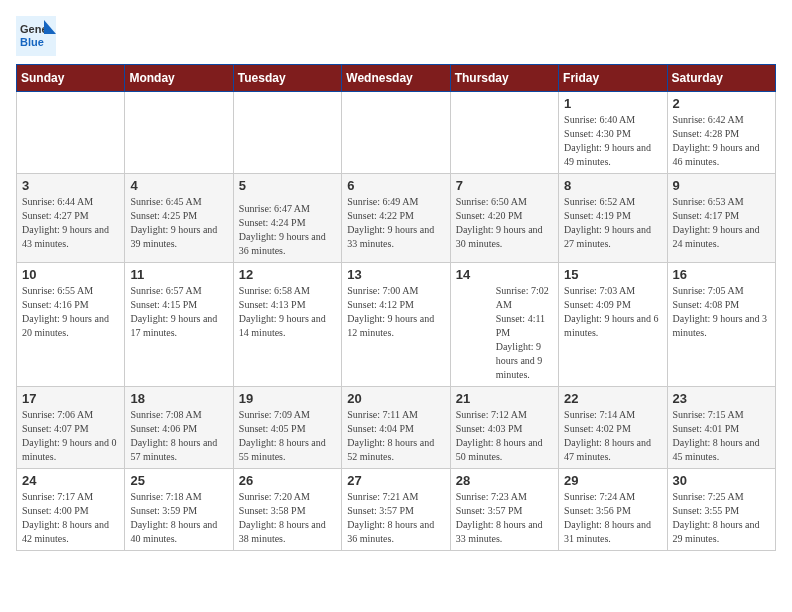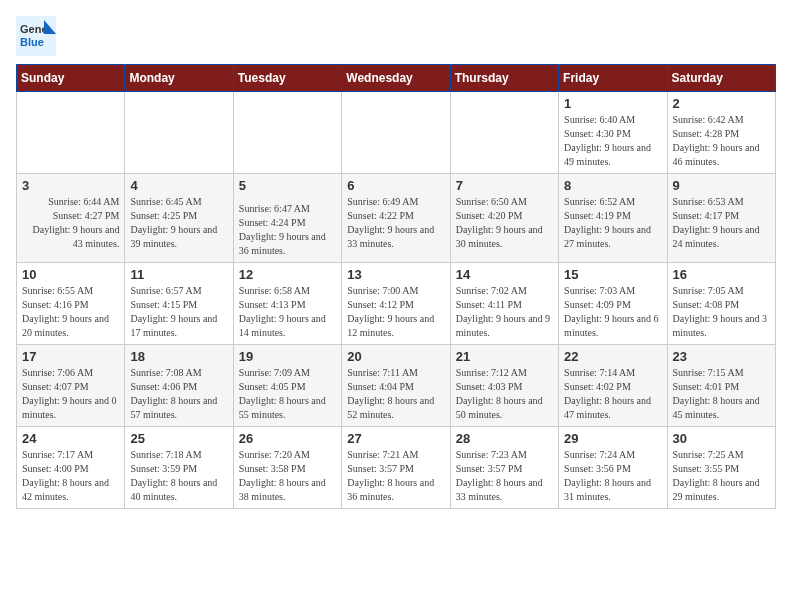--- a/index.html
+++ b/index.html
@@ -129,7 +129,7 @@
       <tr>
         <td>
           <span class="day-number">3</span>
-          <div class="day-info" style="white-space: pre-line; text-align: right;">Sunrise: 6:44 AM
+          <div class="day-info" style="white-space: pre-line;">Sunrise: 6:44 AM
 Sunset: 4:27 PM
 Daylight: 9 hours and 43 minutes.</div>
         </td>

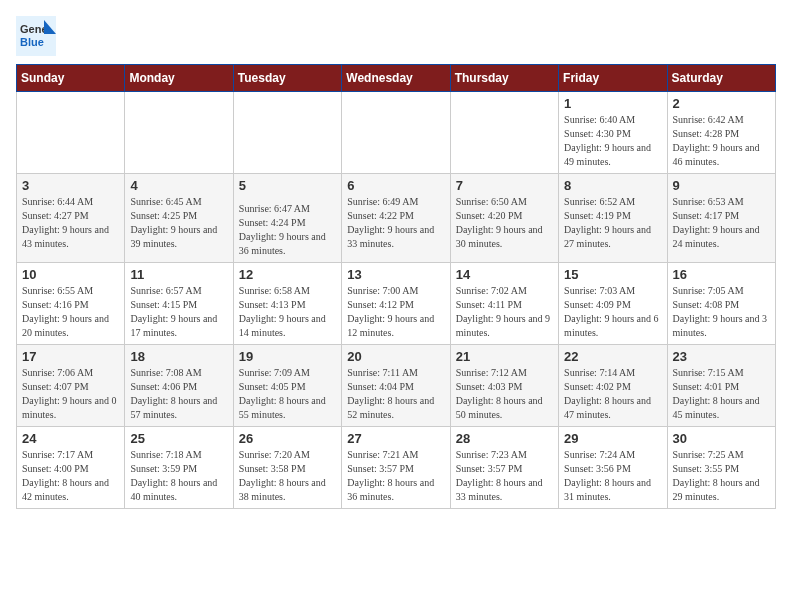--- a/index.html
+++ b/index.html
@@ -197,7 +197,7 @@
         </td>
         <td>
           <span class="day-number">14</span>
-          <div class="day-info" style="white-space: pre-line;">Sunrise: 7:02 AM
+          <div class="day-info" style="white-space: pre-line; margin-left: 40px;">Sunrise: 7:02 AM
 Sunset: 4:11 PM
 Daylight: 9 hours and 9 minutes.</div>
         </td>

